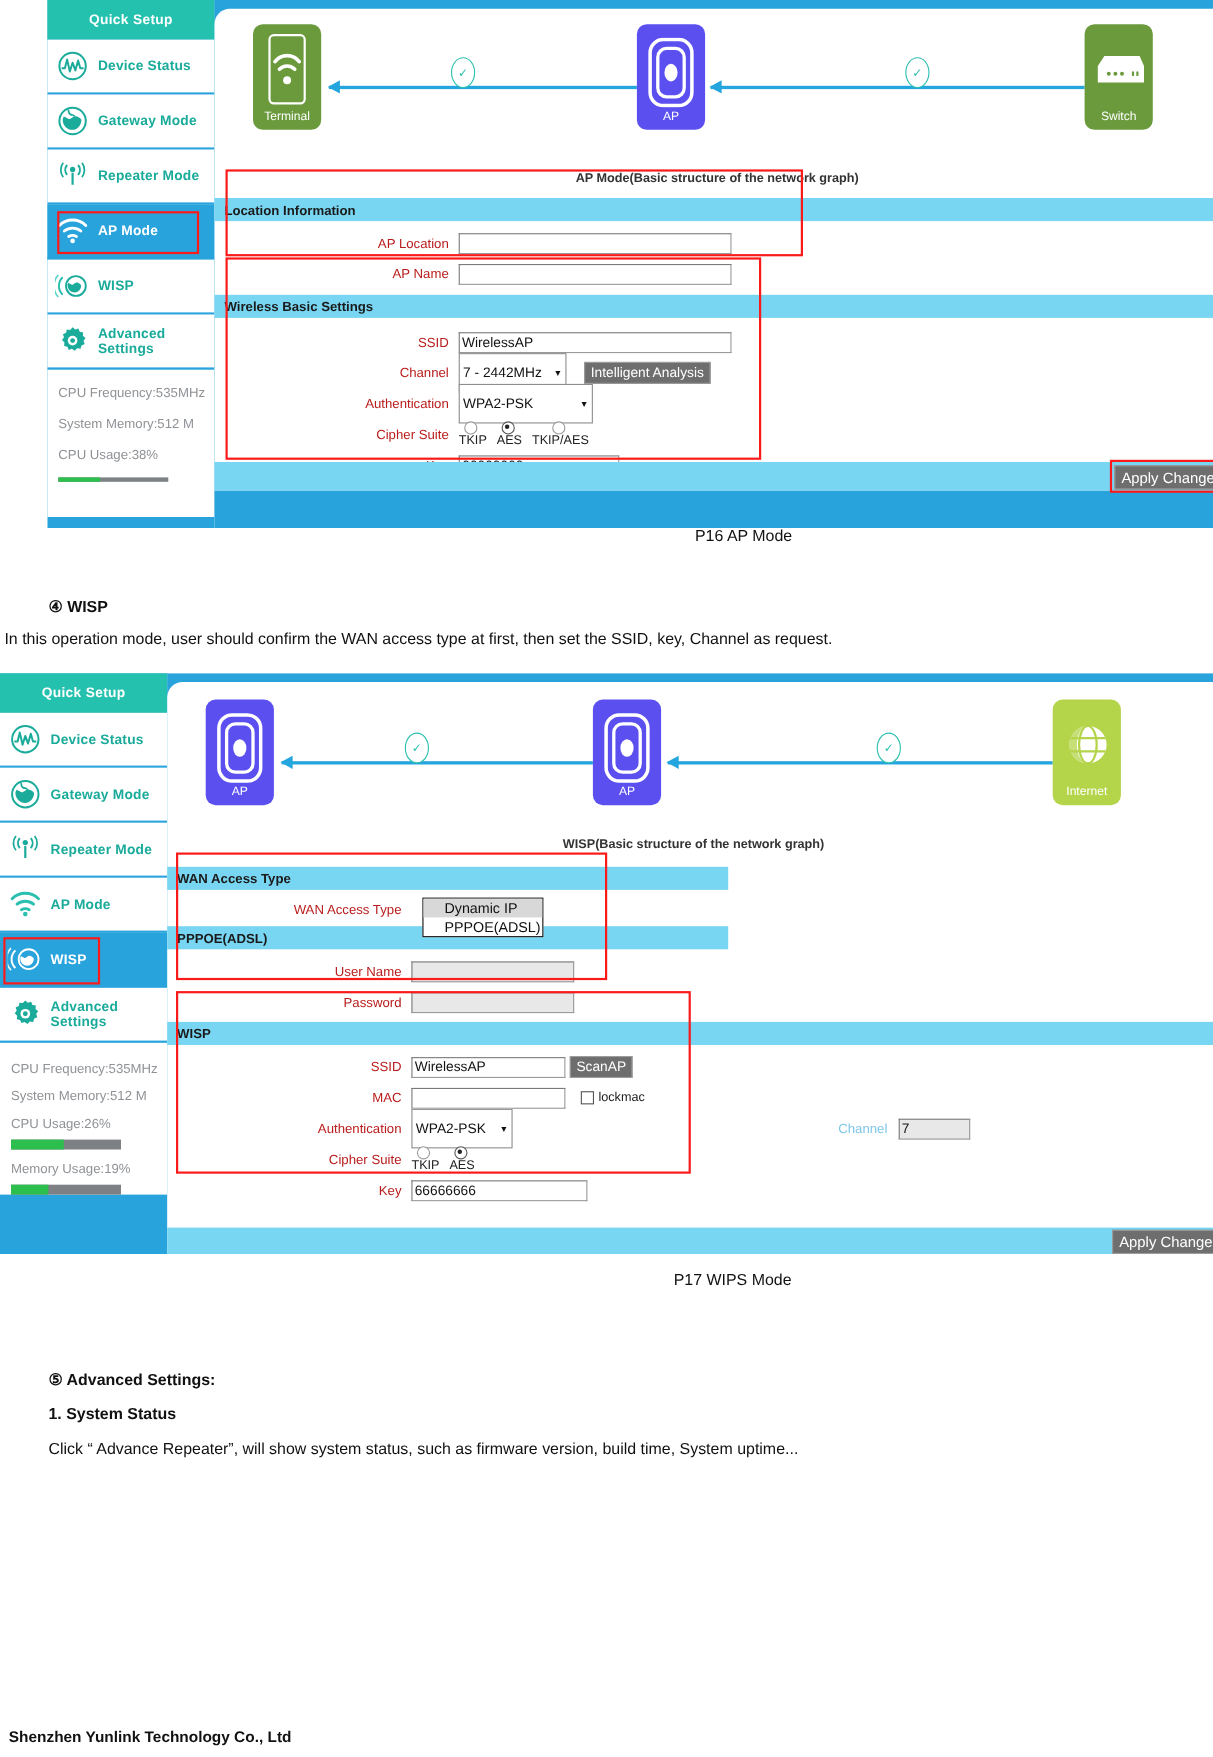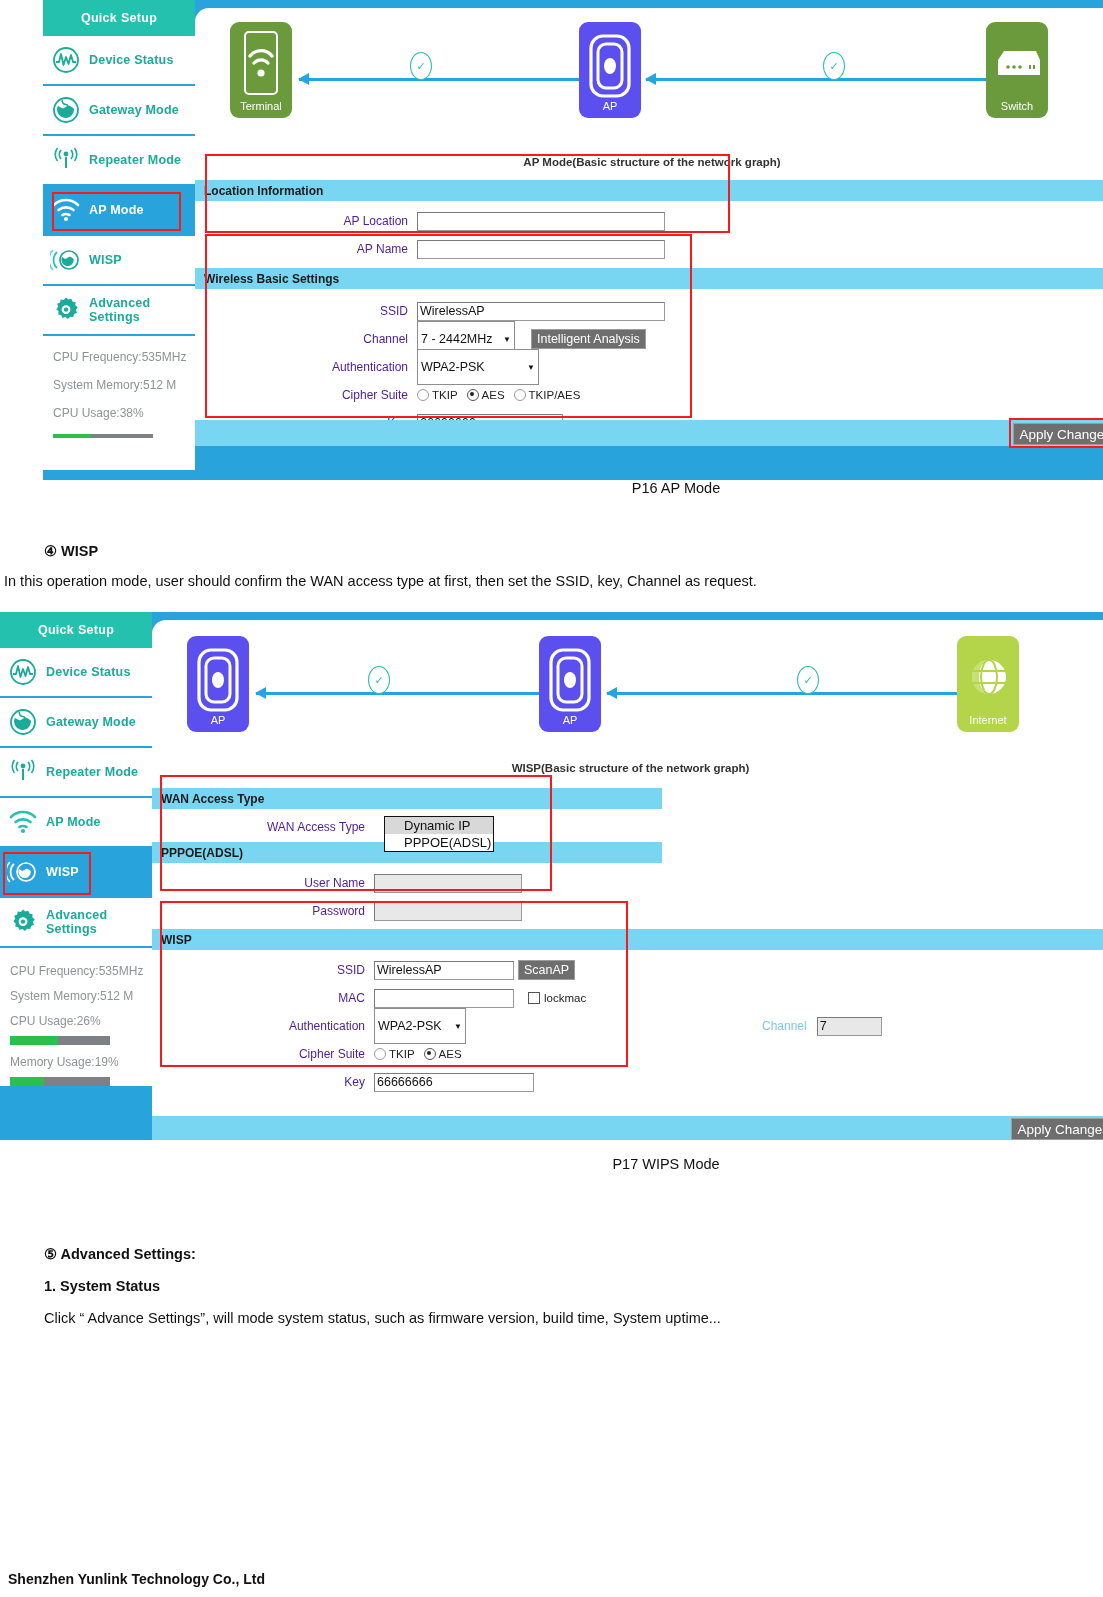--- a/index.html
+++ b/index.html
@@ -48,7 +48,7 @@
   .secbar{background:#78d6f2;height:21px;display:flex;align-items:center;
           padding-left:9px;font-size:12px;font-weight:bold;color:#1a1a1a;box-sizing:border-box;}
   .row{display:flex;align-items:center;height:28px;}
-  .rlbl{width:222px;text-align:right;font-size:12px;color:#4c1d95;padding-right:9px;box-sizing:border-box;padding-left:16px;}
+  .rlbl{width:222px;text-align:right;font-size:12px;color:#b91c1c;padding-right:9px;box-sizing:border-box;padding-left:16px;}
   .inp{border:1px solid #9a9a9a;border-top-color:#7a7a7a;border-left-color:#7a7a7a;
        background:#fff;height:19px;box-sizing:border-box;font-size:12.5px;color:#111;
        padding:0 2px;line-height:17px;font-family:"Liberation Sans",sans-serif;}

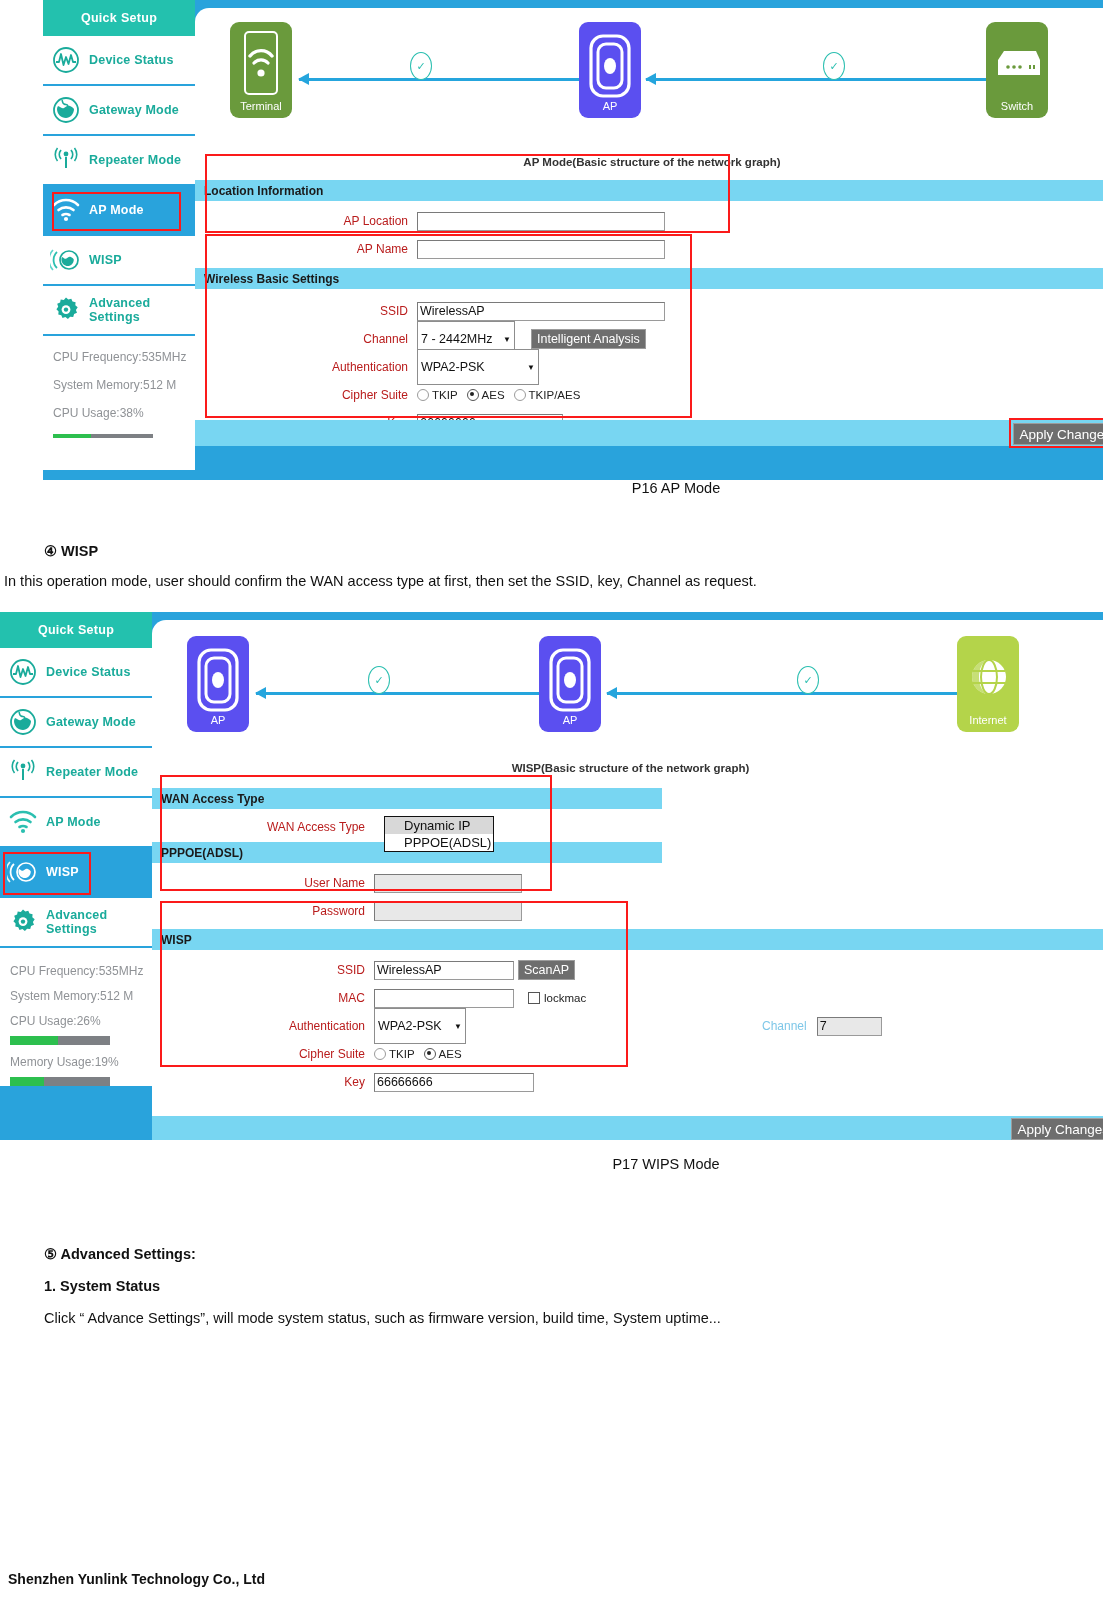--- a/index.html
+++ b/index.html
@@ -61,7 +61,7 @@
   .btn-gray{background:#6e6e6e;color:#fff;font-size:12.5px;height:20px;
             display:inline-flex;align-items:center;padding:0 5px;
             border:1px solid #9c9c9c;box-sizing:border-box;}
-  .radio{display:inline-flex;align-items:center;margin-right:9px;font-size:11.5px;color:#222;}
+  .radio{display:inline-flex;align-items:center;margin-right:9px;font-size:11.5px;color:#222;flex-direction:column;}
   .radio .d{width:10px;height:10px;border-radius:50%;border:1.3px solid #9b9b9b;
             background:#fff;margin-right:3px;display:inline-block;position:relative;}
   .radio.on .d{border-color:#555;}

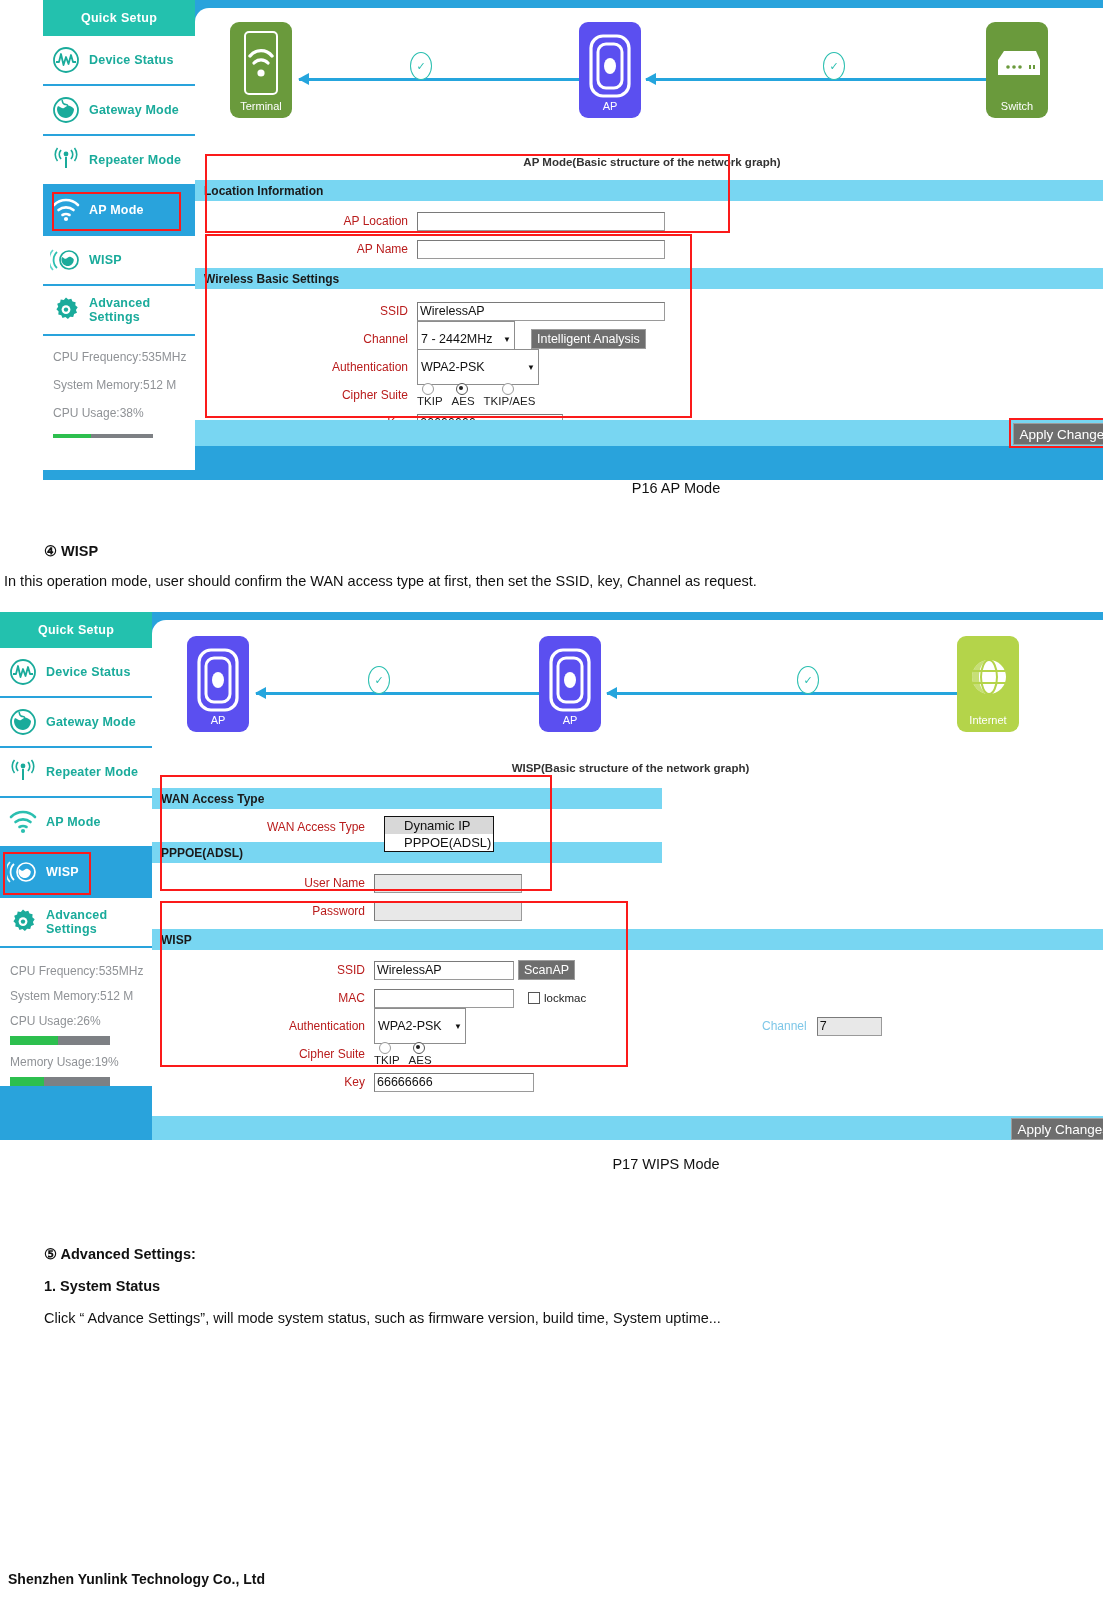--- a/index.html
+++ b/index.html
@@ -508,7 +508,7 @@
 
 <div class="ptxt pb" style="position:absolute;left:44px;top:1246px;">⑤    Advanced Settings:</div>
 <div class="ptxt pb" style="position:absolute;left:44px;top:1278px;">1. System Status</div>
-<div class="ptxt" style="position:absolute;left:44px;top:1310px;">Click “ Advance Settings”, will mode system status, such as firmware version, build time, System uptime...</div>
+<div class="ptxt" style="position:absolute;left:44px;top:1310px;">Click “ Advance Repeater”, will show system status, such as firmware version, build time, System uptime...</div>
 
 <div class="foot">Shenzhen Yunlink Technology Co., Ltd</div>
 

